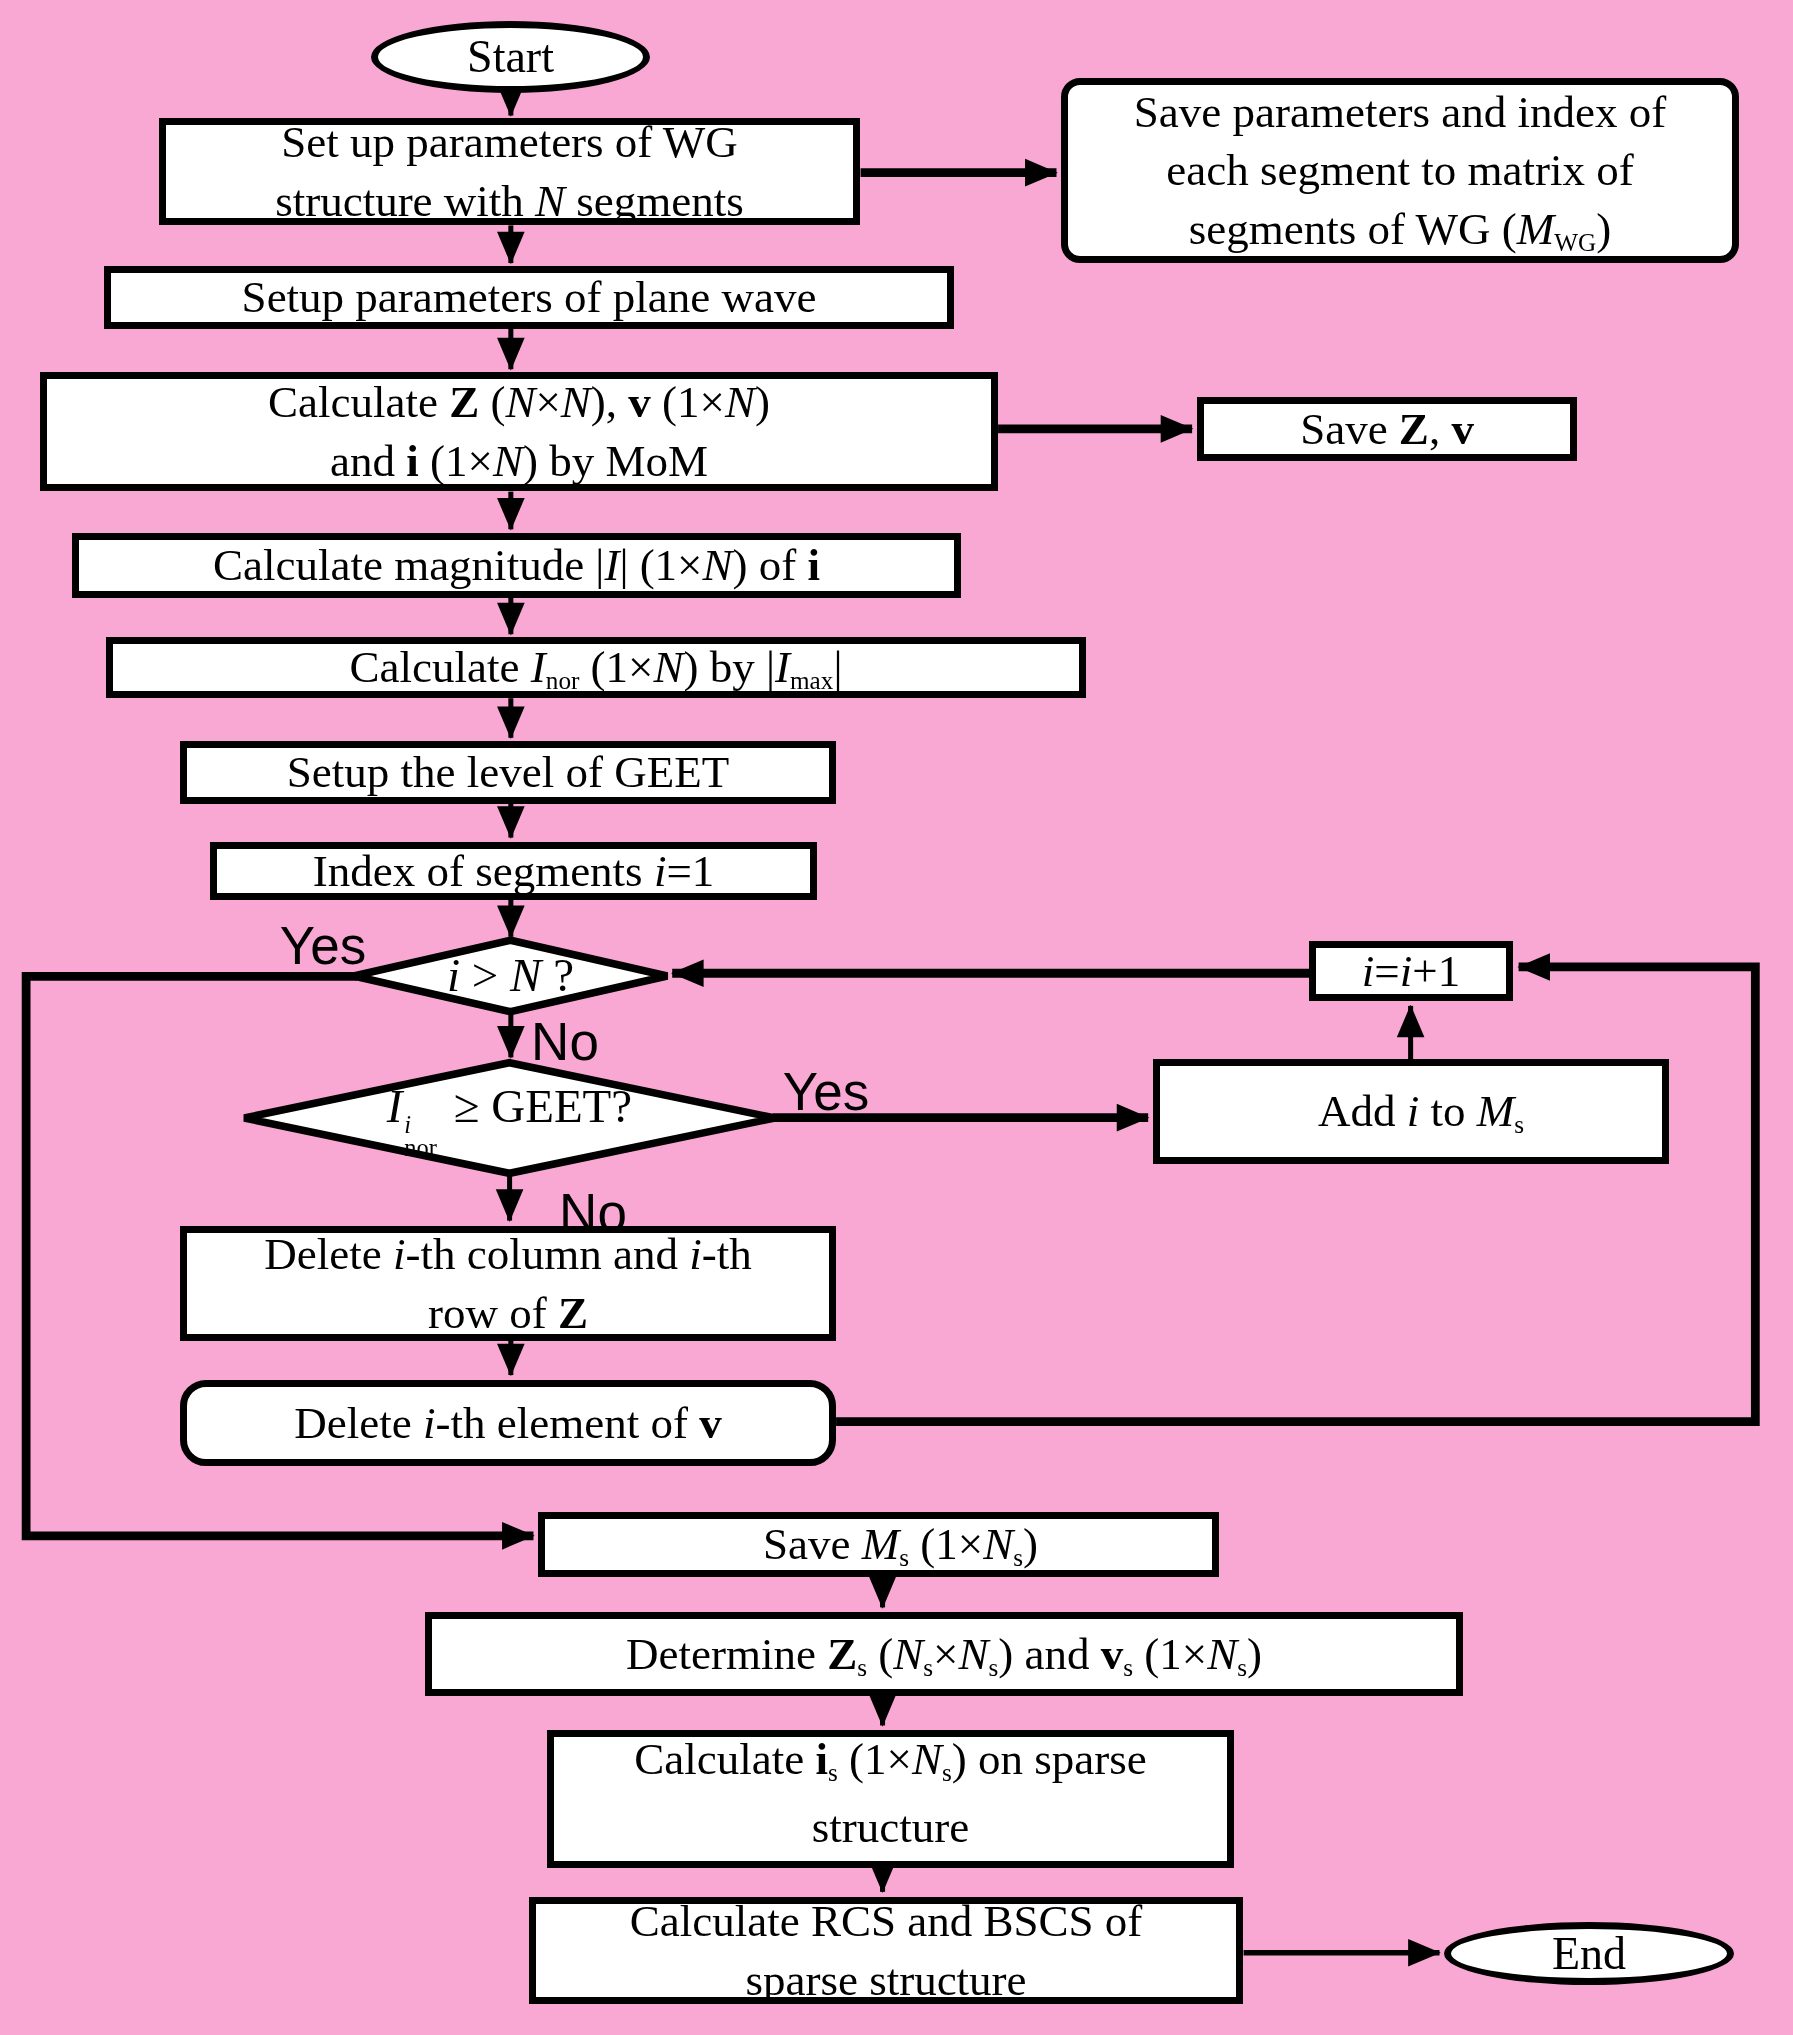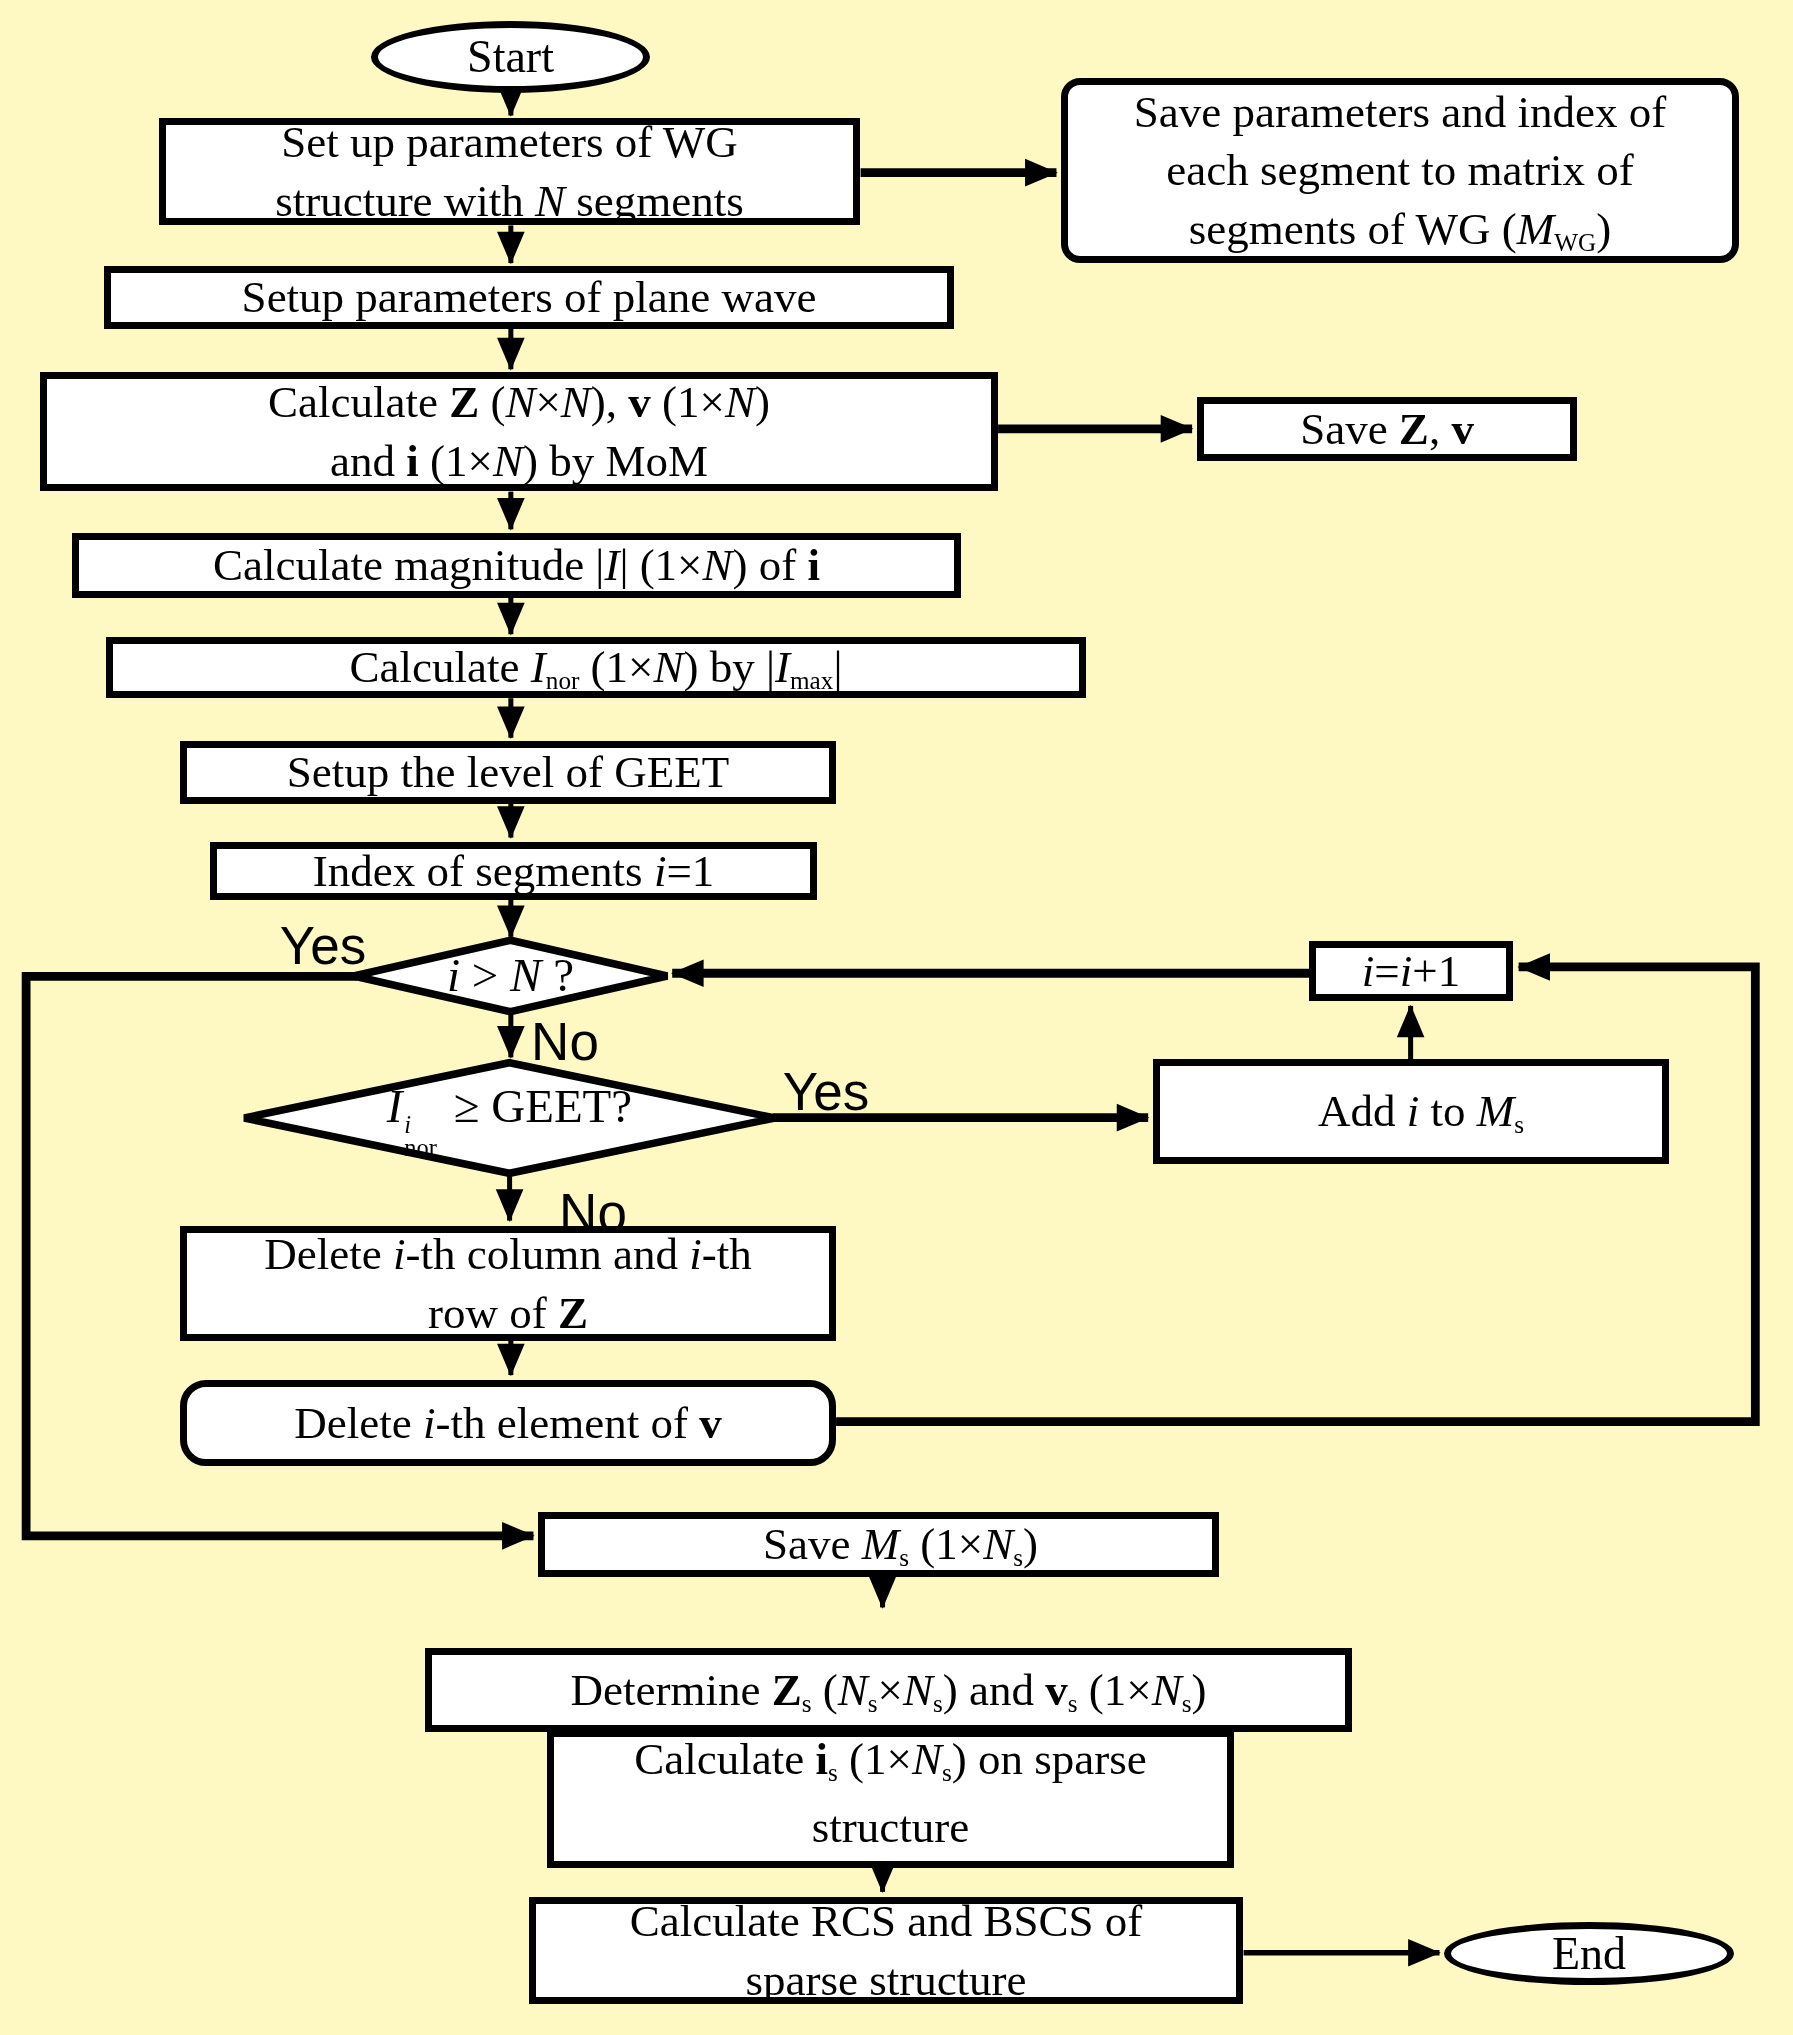--- a/index.html
+++ b/index.html
@@ -7,7 +7,7 @@
     position:relative;
     width:1794px;
     height:2035px;
-    background:#fef9c3;
+    background:#f9a8d4;
     font-family:"Liberation Serif", serif;
     color:#000;
     overflow:hidden;

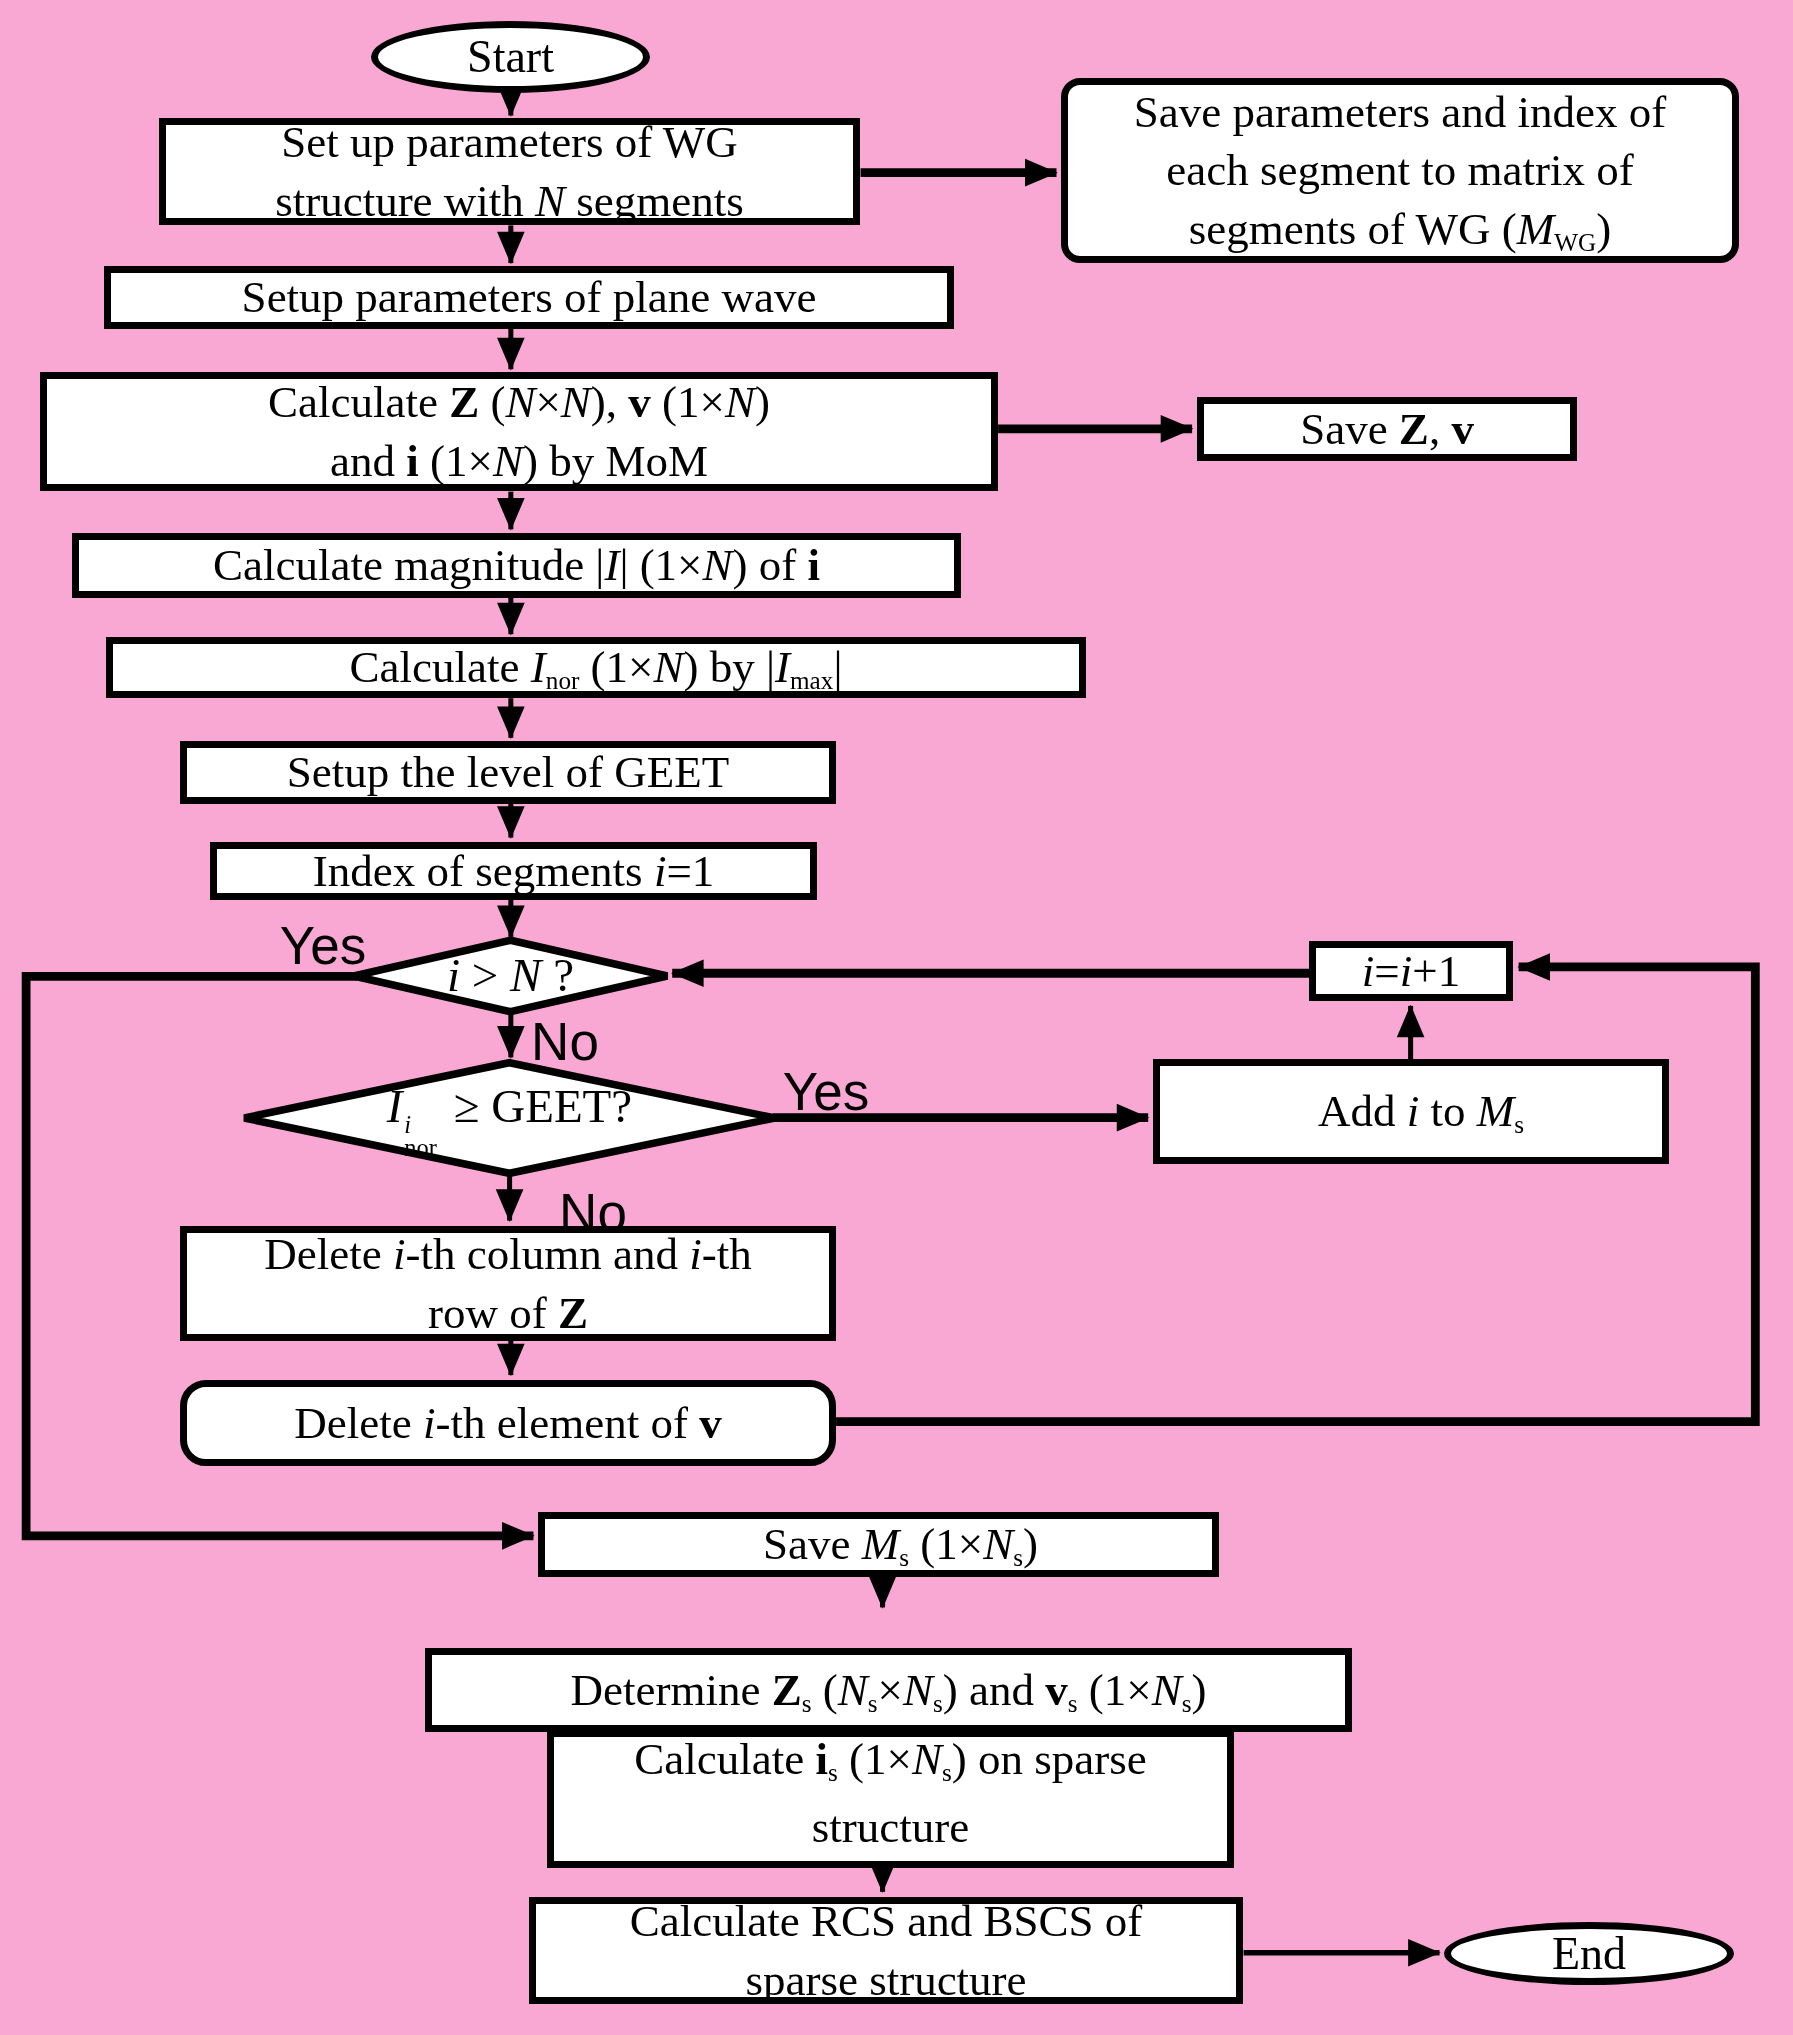--- a/index.html
+++ b/index.html
@@ -180,7 +180,7 @@
     <span>Save <i>M</i><sub>s</sub> (1×<i>N</i><sub>s</sub>)</span>
   </div>
 
-  <div class="node rect" style="left:425px;top:1612px;width:927px;height:84px;margin-top:36px;">
+  <div class="node rect" style="left:425px;top:1612px;width:1038px;height:84px;">
     <span>Determine <b>Z</b><sub>s</sub> (<i>N</i><sub>s</sub>×<i>N</i><sub>s</sub>) and <b>v</b><sub>s</sub> (1×<i>N</i><sub>s</sub>)</span>
   </div>
 

